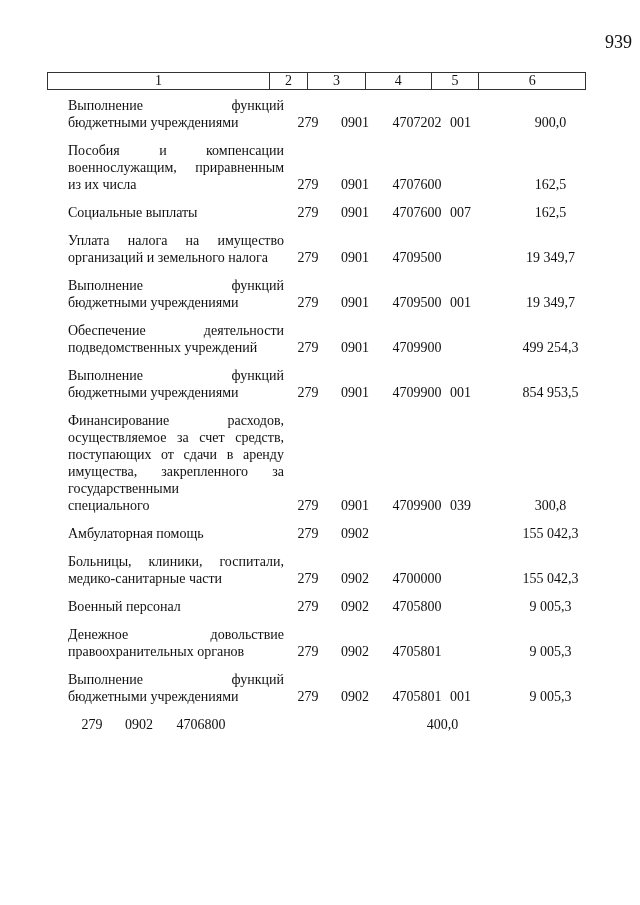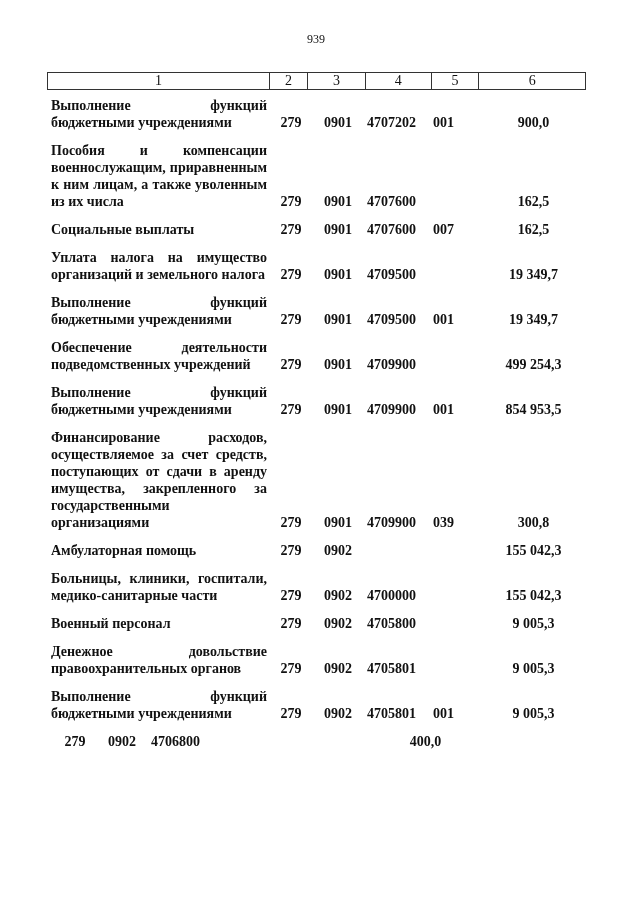--- a/index.html
+++ b/index.html
@@ -5,8 +5,8 @@
   html, body { margin: 0; padding: 0; background: #ffffff; }
   body { width: 640px; height: 905px; position: relative; overflow: hidden;
          font-family: "Liberation Serif", "DejaVu Serif", serif; color: #111; }
-  .page-number { position: absolute; top: 32px; left: 0; width: 632px; text-align: center;
-                 font-size: 12px; }
+  .page-number { position: absolute; top: 32px; left: 0; width: 632px; text-align: right;
+                 font-size: 18px; }
   .header-row { position: absolute; top: 72px; left: 47px; width: 539px; height: 18px;
                 border: 1px solid #333; display: flex; box-sizing: border-box; }
   .header-row > div { border-right: 1px solid #333; text-align: center; font-size: 14px;

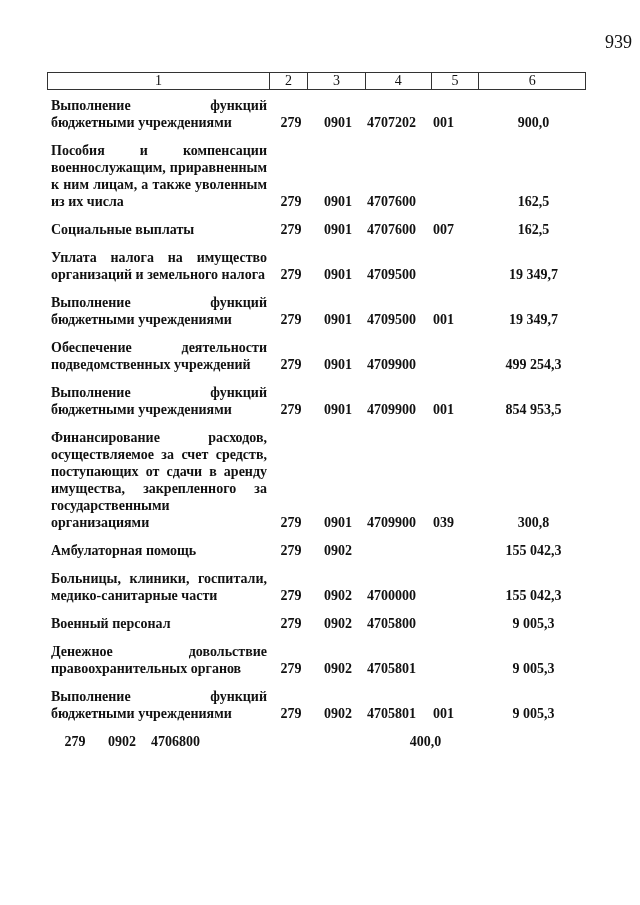--- a/index.html
+++ b/index.html
@@ -14,7 +14,7 @@
   .header-row > div:last-child { border-right: none; }
   .c1 { width: 223px; } .c2 { width: 38px; } .c3 { width: 58px; }
   .c4 { width: 66px; } .c5 { width: 48px; } .c6 { width: 106px; }
-  .rows { position: absolute; top: 97px; left: 51px; width: 535px; font-weight: bold; }
+  .rows { position: absolute; top: 97px; left: 68px; width: 535px; }
   .row { display: flex; align-items: flex-end; font-size: 14px; line-height: 17px;
          margin-bottom: 11px; }
   .row .name { width: 216px; text-align: justify; text-align-last: left; }

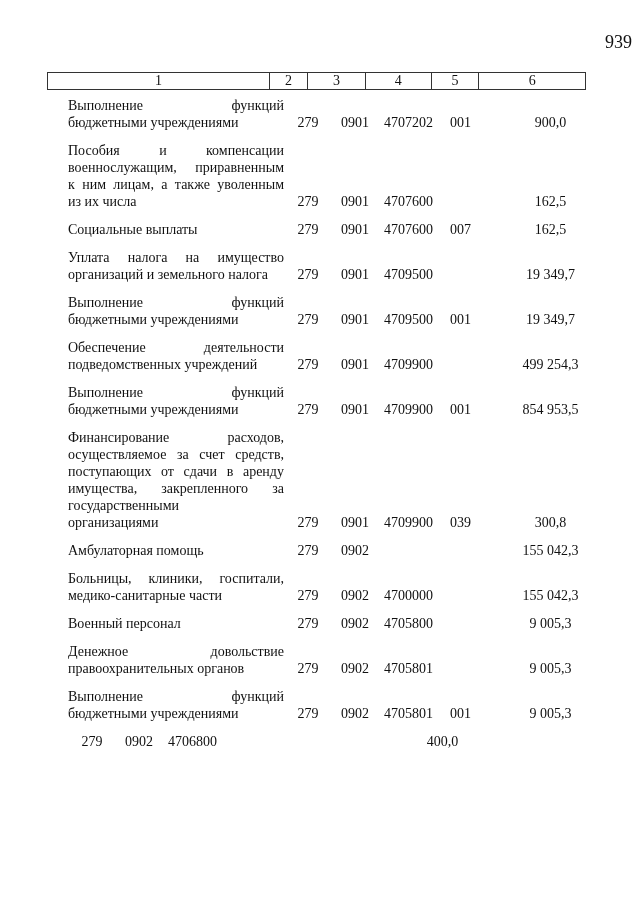--- a/index.html
+++ b/index.html
@@ -22,7 +22,7 @@
   .row .name span.line.last { text-align-last: left; }
   .row .k { width: 42px; text-align: center; padding-left: 6px; box-sizing: border-box; }
   .row .sec { width: 58px; text-align: center; }
-  .row .csr { width: 66px; }
+  .row .csr { width: 66px; text-align: center; }
   .row .vr { width: 48px; text-align: left; }
   .row .sum { flex: 1; text-align: center; }
 </style>

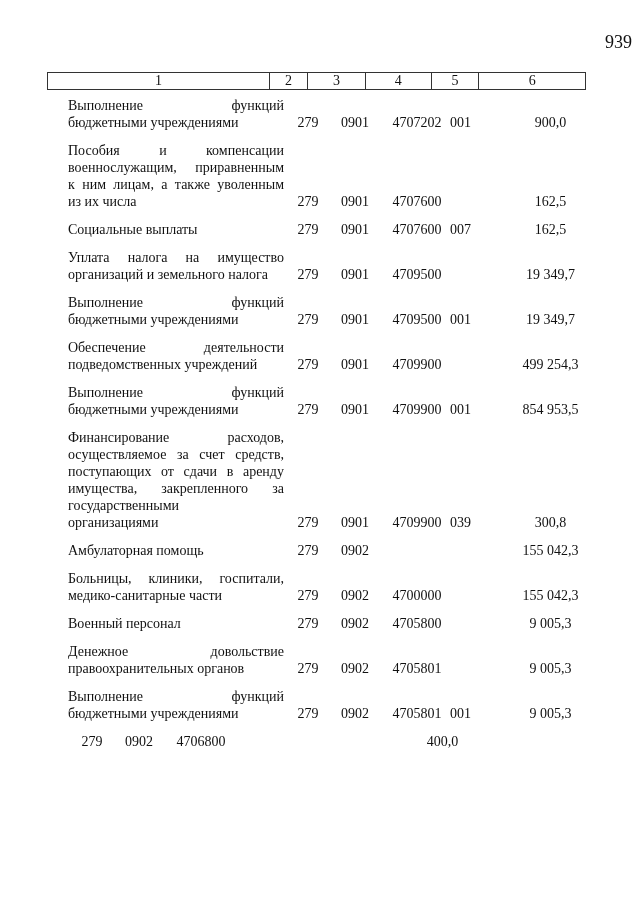--- a/index.html
+++ b/index.html
@@ -56,7 +56,6 @@
       <div class="name">
         <span class="line">Пособия и компенсации</span>
         <span class="line">военнослужащим, приравненным</span>
-        <span class="line">к ним лицам, а также уволенным</span>
         <span class="line last">из их числа</span>
       </div>
       <div class="k">279</div>

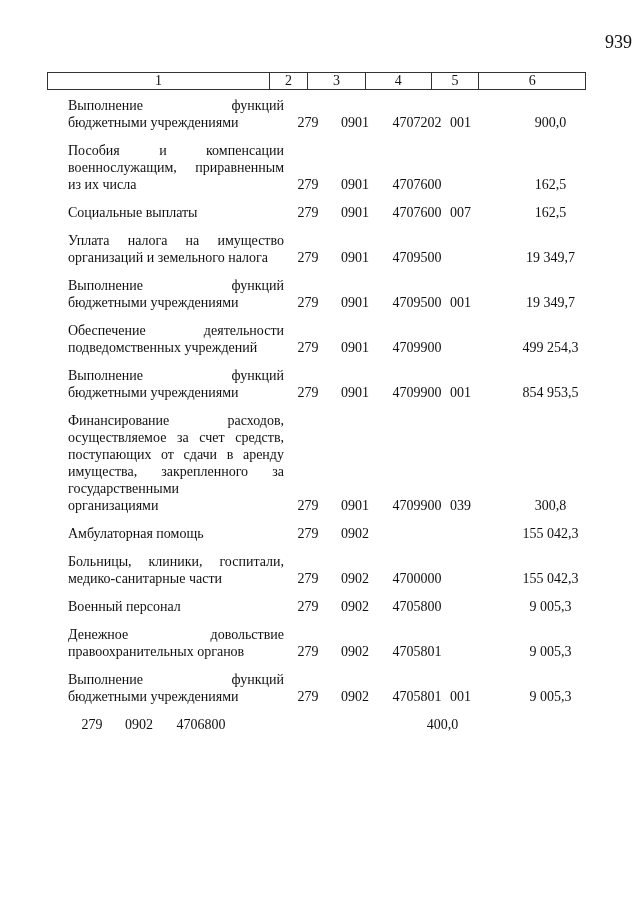--- a/index.html
+++ b/index.html
@@ -125,7 +125,7 @@
         <span class="line">поступающих от сдачи в аренду</span>
         <span class="line">имущества, закрепленного за</span>
         <span class="line">государственными</span>
-        <span class="line last">организациями</span>
+        <span class="line last">специального</span>
       </div>
       <div class="k">279</div>
       <div class="sec">0901</div>

